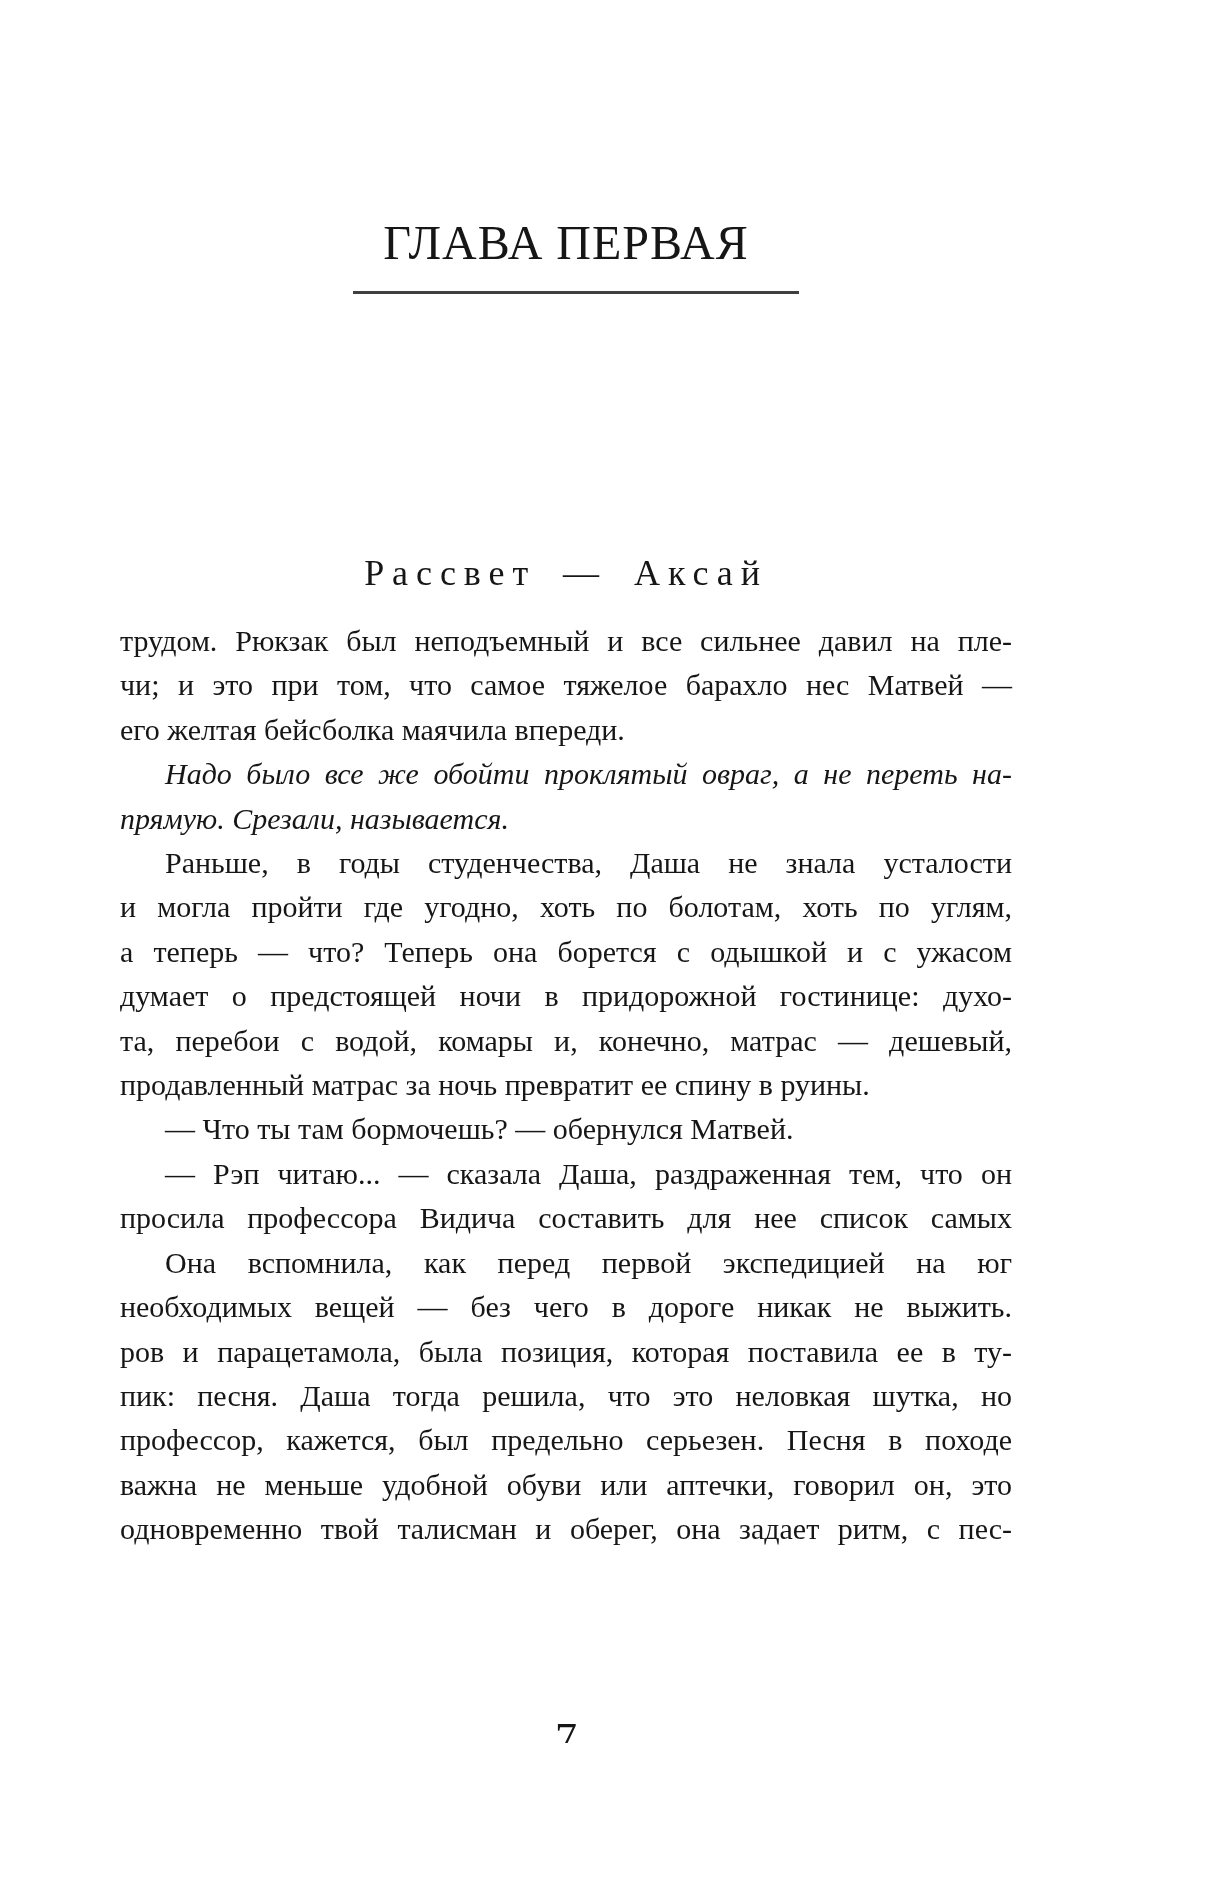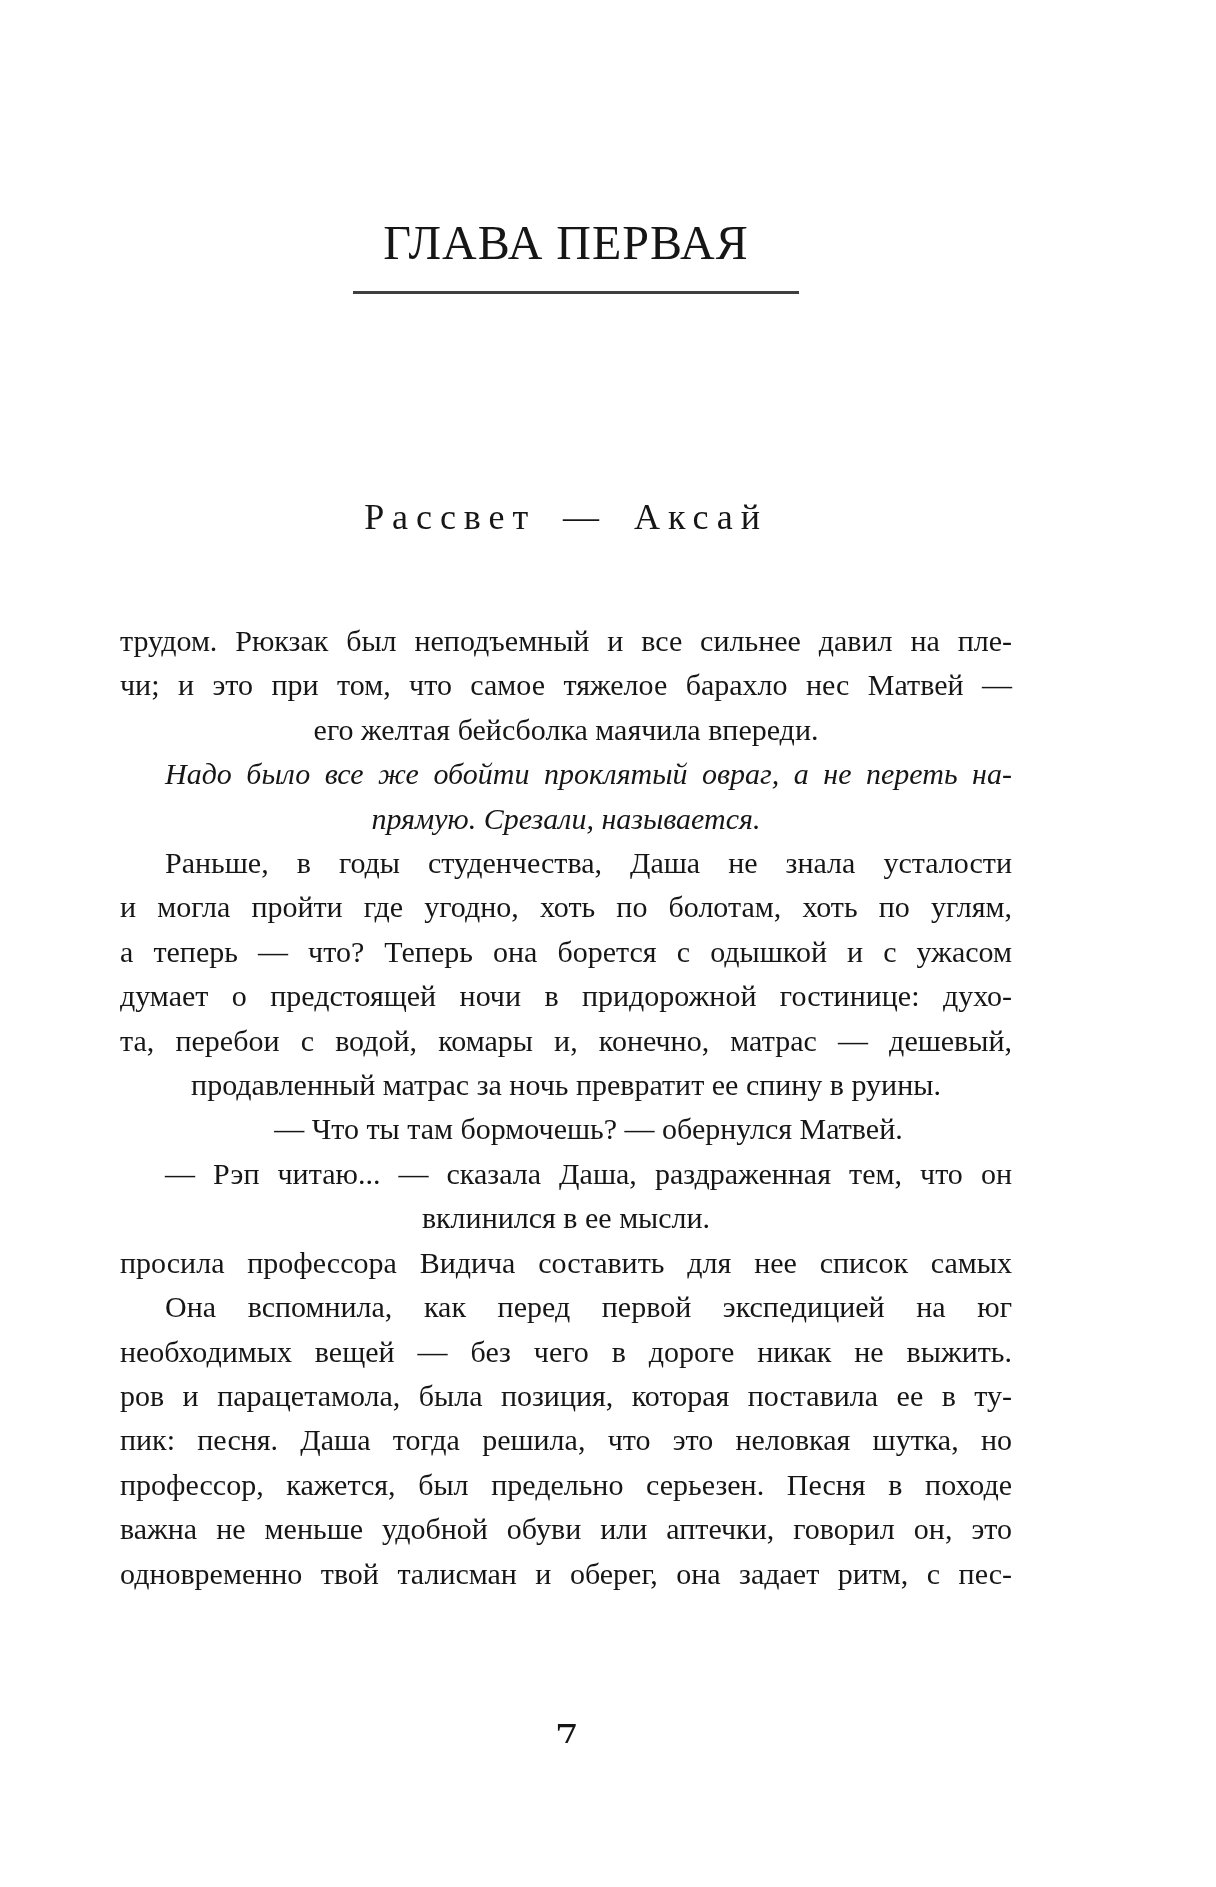--- a/index.html
+++ b/index.html
@@ -39,7 +39,7 @@
   }
   .section-title {
     position: absolute;
-    top: 499px;
+    top: 555px;
     left: 120px;
     width: 892px;
     margin: 0;

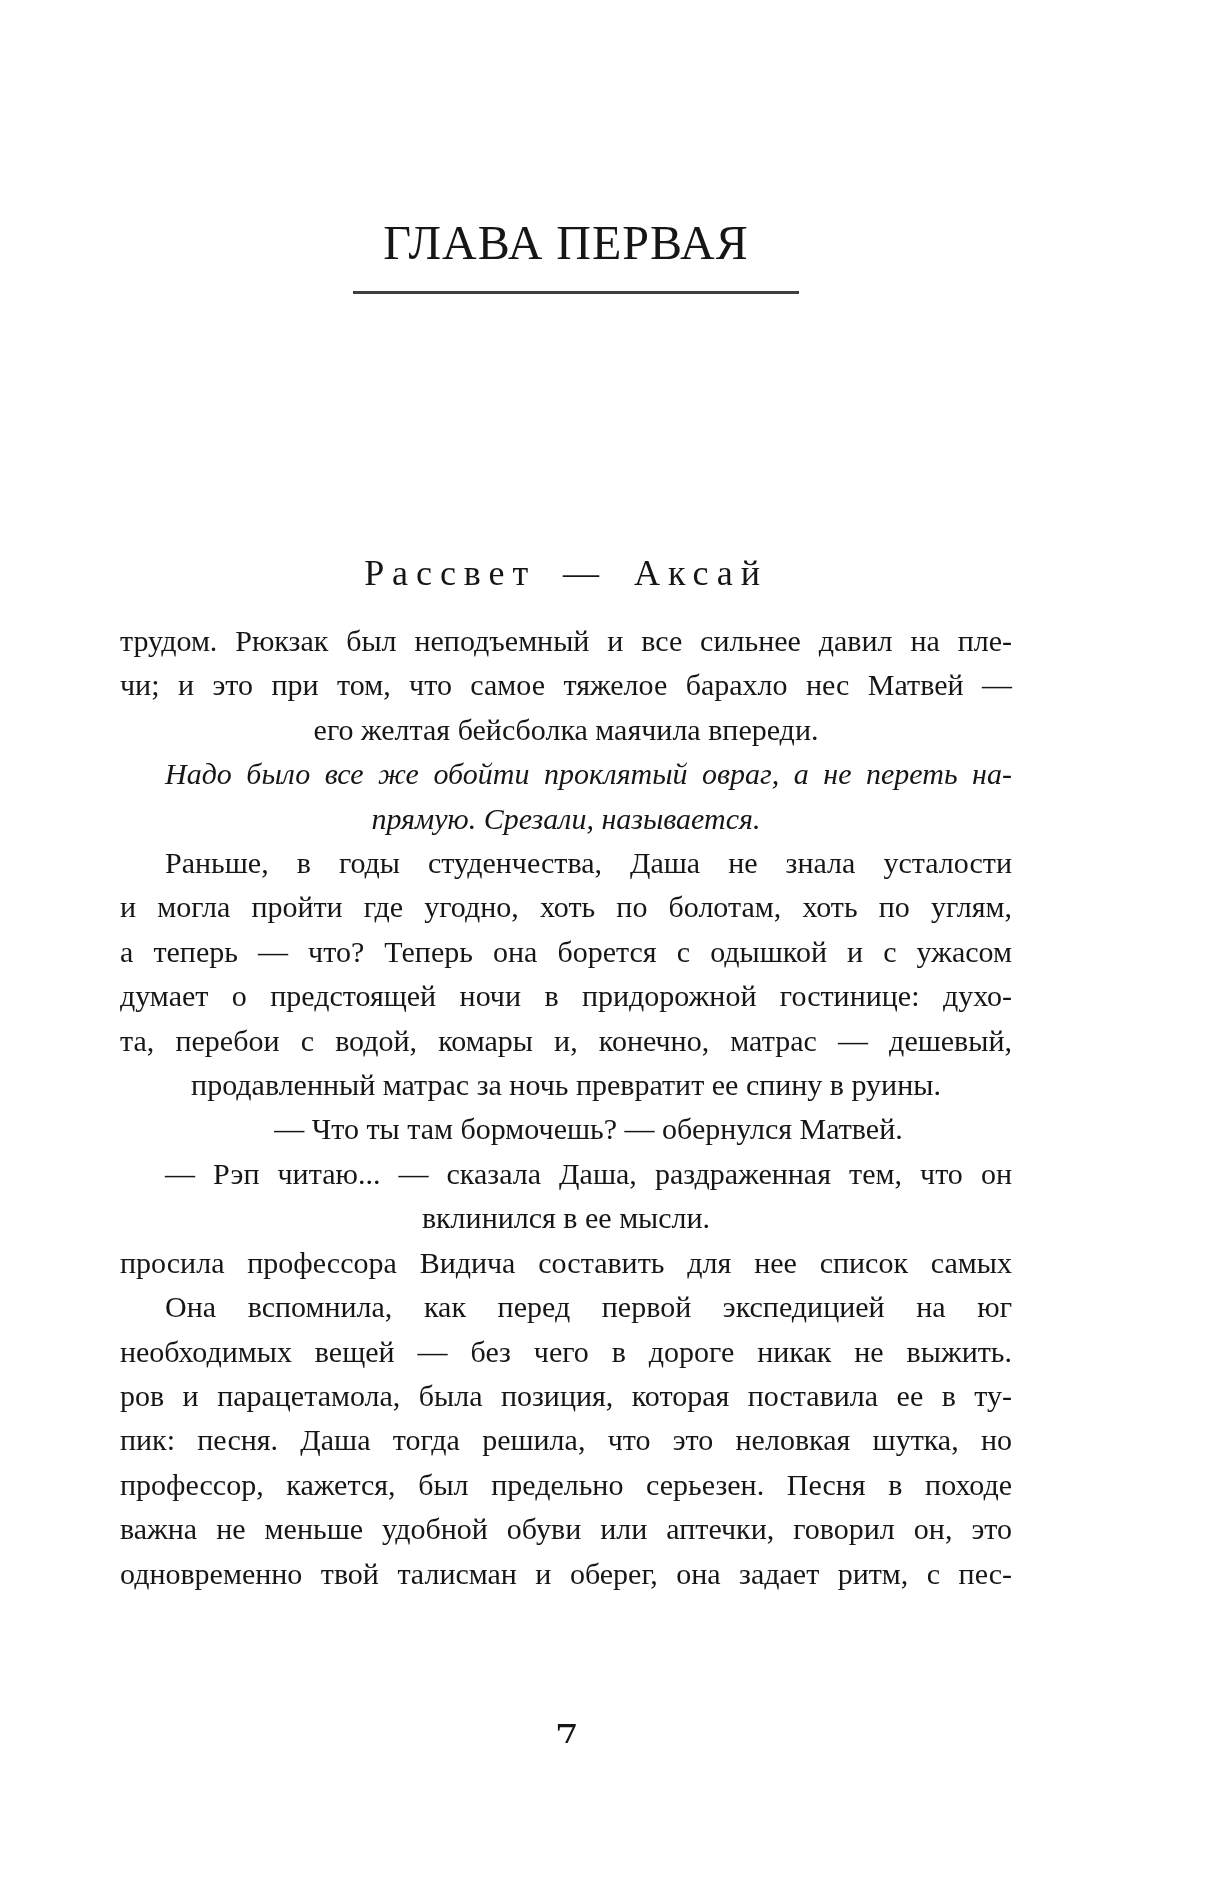--- a/index.html
+++ b/index.html
@@ -60,7 +60,7 @@
   }
   .line {
     line-height: 44.4px;
-    text-align: center;
+    text-align: left;
   }
   .line.just {
     text-align: justify;

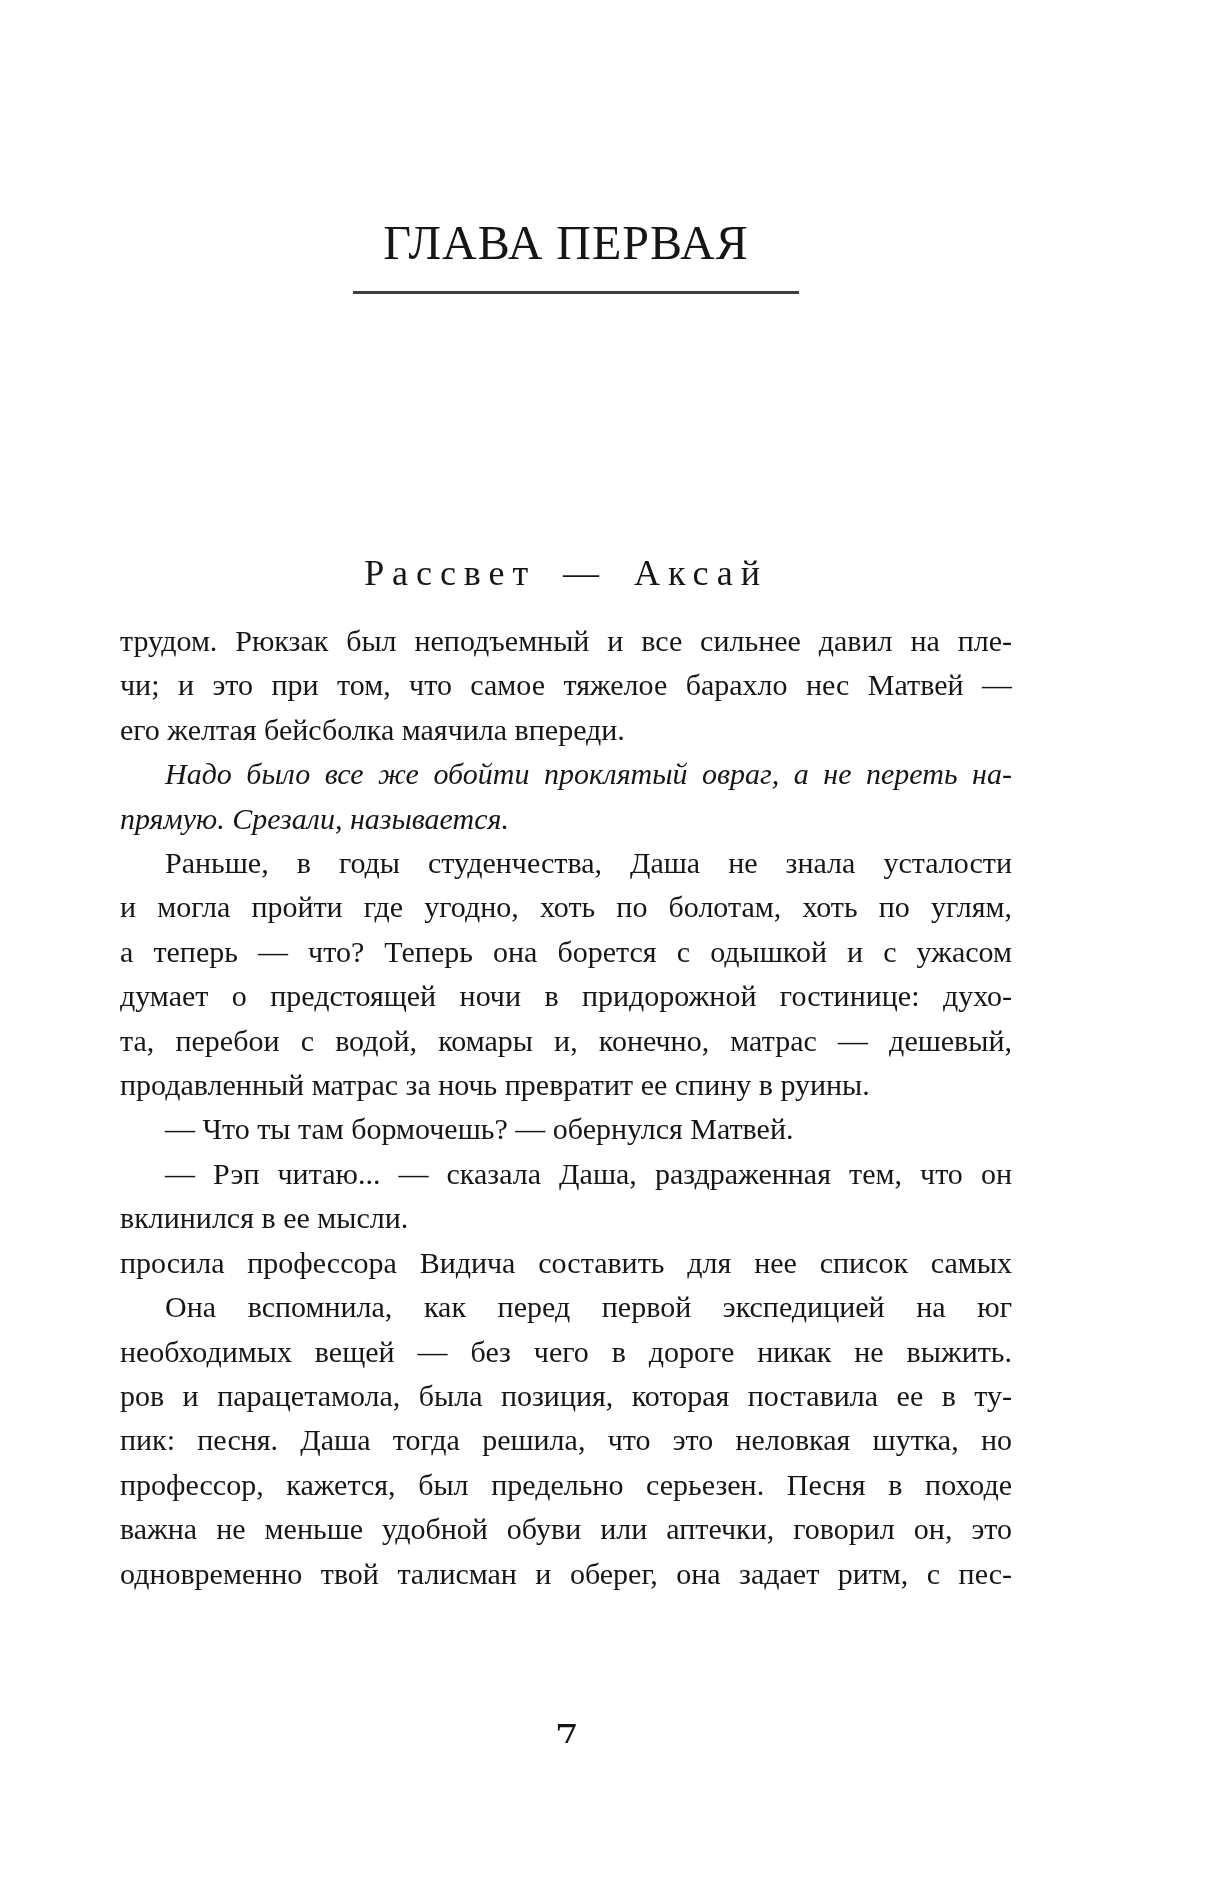--- a/index.html
+++ b/index.html
@@ -110,7 +110,6 @@
       <div class="line">продавленный матрас за ночь превратит ее спину в руины.</div>
       <div class="line indent">— Что ты там бормочешь? — обернулся Матвей.</div>
       <div class="line just indent">— Рэп читаю... — сказала Даша, раздраженная тем, что он</div>
-      <div class="line">вклинился в ее мысли.</div>
       <div class="line just">просила профессора Видича составить для нее список самых</div>
       <div class="line just indent">Она вспомнила, как перед первой экспедицией на юг</div>
       <div class="line just">необходимых вещей — без чего в дороге никак не выжить.</div>

